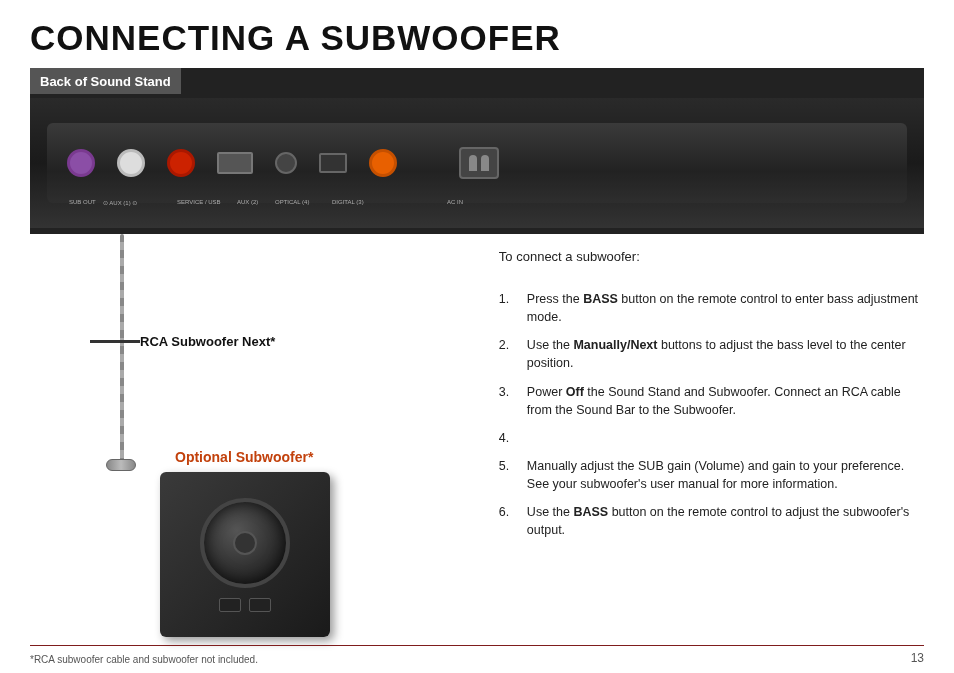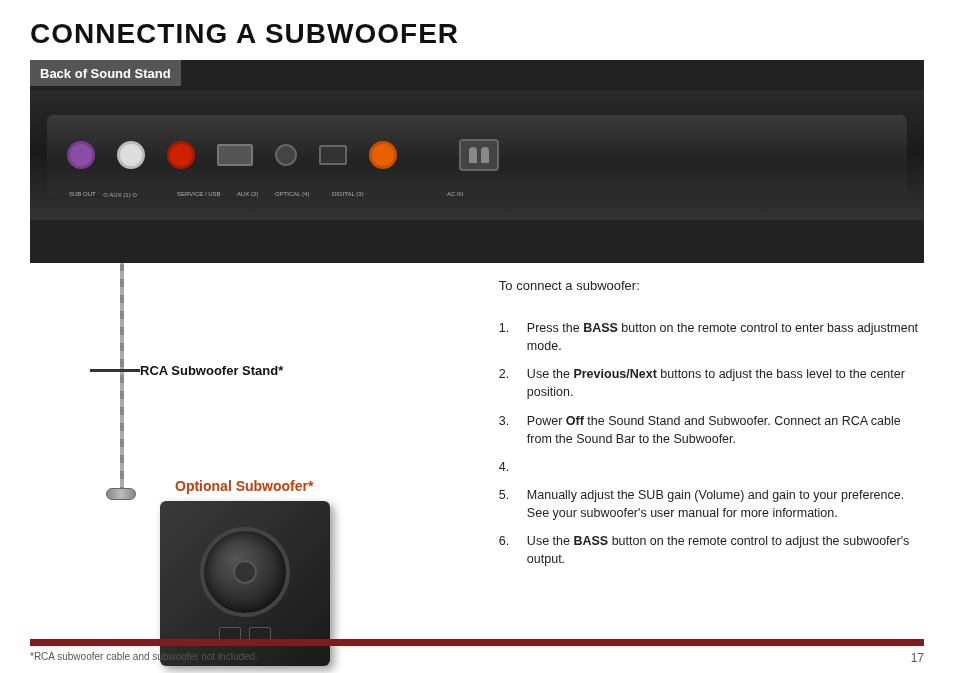--- a/index.html
+++ b/index.html
@@ -21,7 +21,7 @@
 
     
     .page-title {
-      font-size: 28px;
+      font-size: 35px;
       font-weight: 900;
       letter-spacing: 1px;
       color: #111;

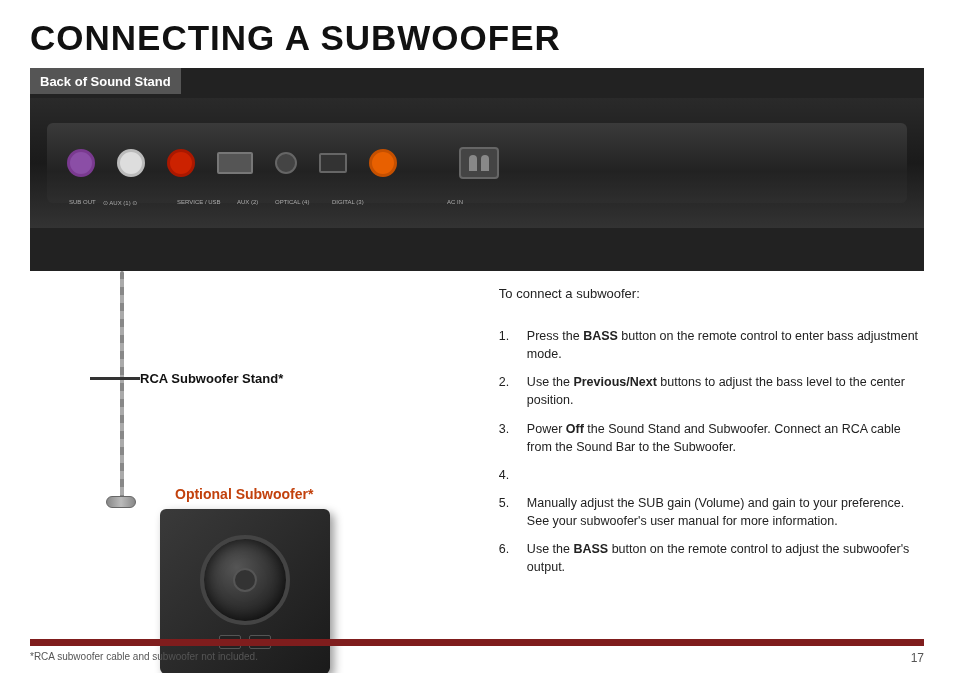--- a/index.html
+++ b/index.html
@@ -33,7 +33,7 @@
       background: #222;
       position: relative;
       width: 100%;
-      height: 203px;
+      height: 166px;
       margin-bottom: 0;
     }
 

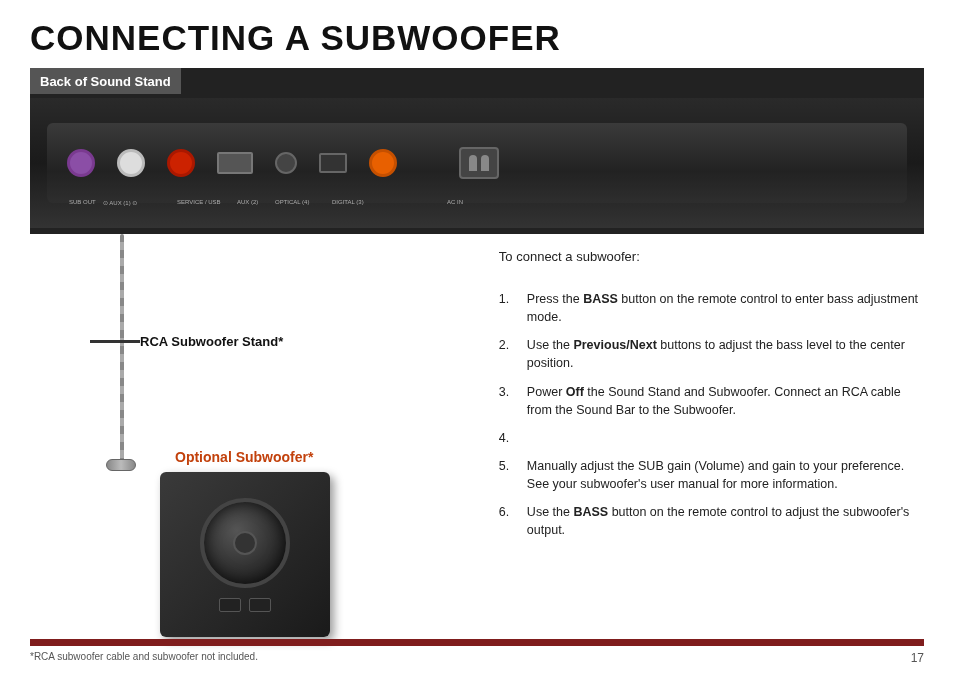--- a/index.html
+++ b/index.html
@@ -387,7 +387,7 @@
 
       <div class="cable-label-row">
         <div class="cable-horizontal"></div>
-        <span class="cable-label-text">RCA Subwoofer Stand*</span>
+        <span class="cable-label-text">RCA Subwoofer Next*</span>
       </div>
 
       <div class="cable-connector"></div>

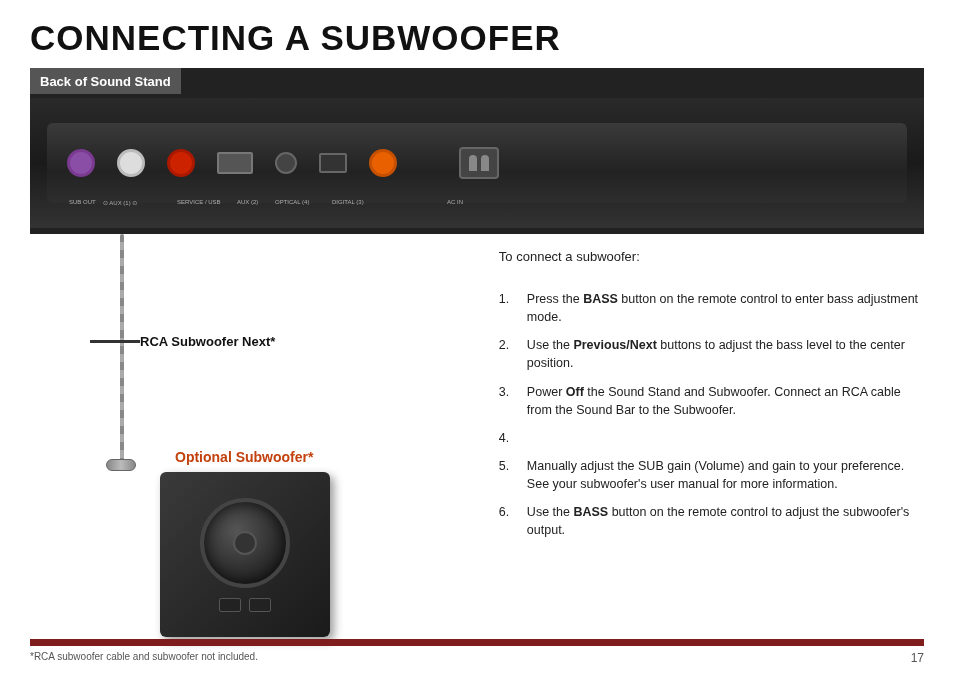--- a/index.html
+++ b/index.html
@@ -412,7 +412,7 @@
         </li>
         <li>
           <span class="step-num">2.</span>
-          <span class="step-text">Use the <b>Previous/Next</b> buttons to adjust the bass level to the center position.</span>
+          <span class="step-text">Use the <b>Manually/Next</b> buttons to adjust the bass level to the center position.</span>
         </li>
         <li>
           <span class="step-num">3.</span>

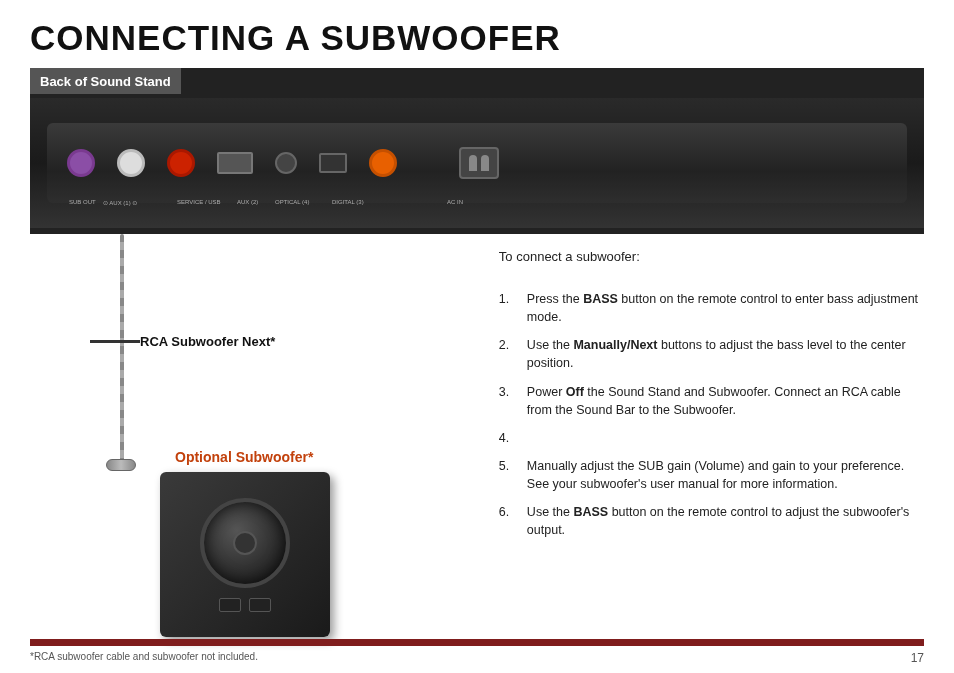--- a/index.html
+++ b/index.html
@@ -311,8 +311,8 @@
       right: 30px;
       display: flex;
       justify-content: space-between;
-      align-items: flex-start;
-      border-top: 7px solid #7f1d1d;
+      align-items: flex-end;
+      border-top: 1px solid #7f1d1d;
       padding-top: 5px;
     }
 

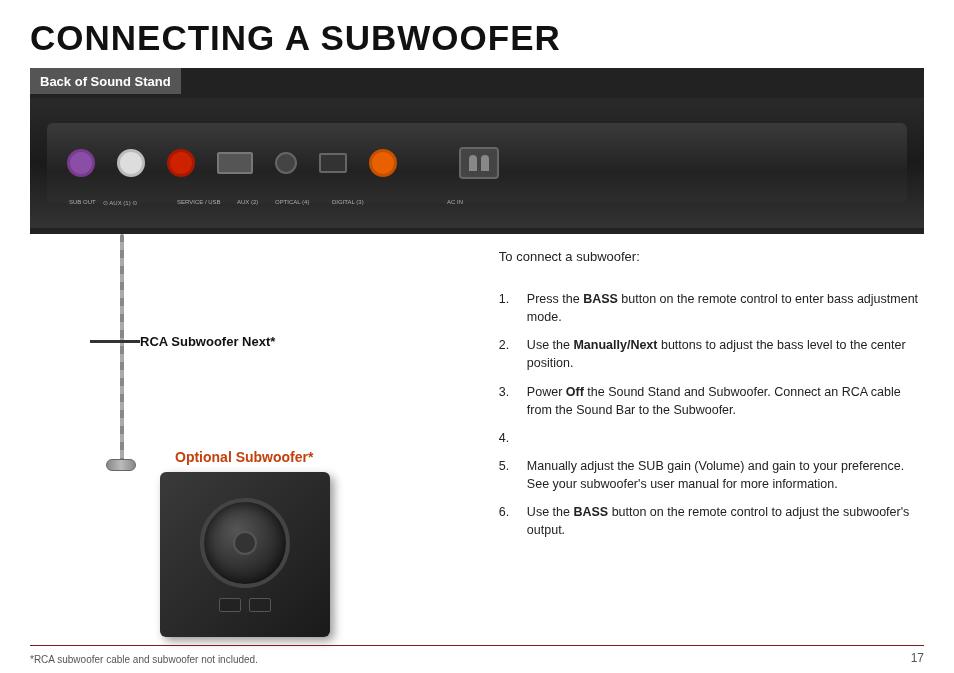--- a/index.html
+++ b/index.html
@@ -436,7 +436,7 @@
 
   <div class="footer">
     <span class="footer-note">*RCA subwoofer cable and subwoofer not included.</span>
-    <span class="page-number">17</span>
+    <span class="page-number">13</span>
   </div>
 
 </div>

